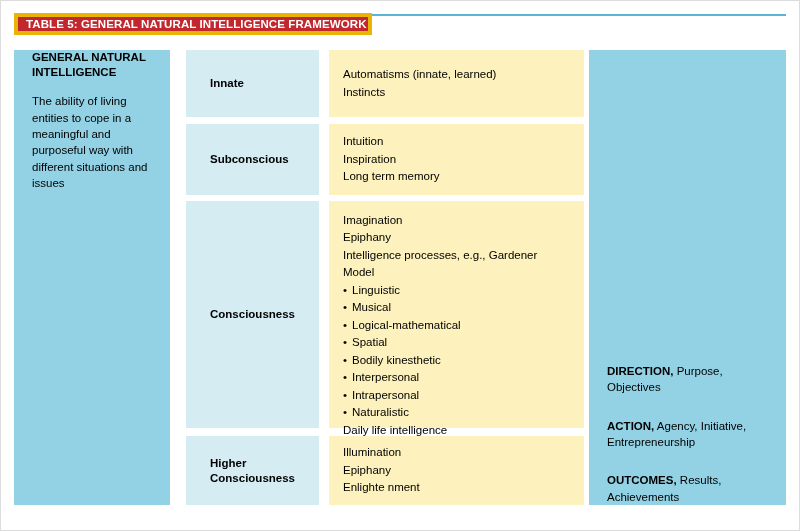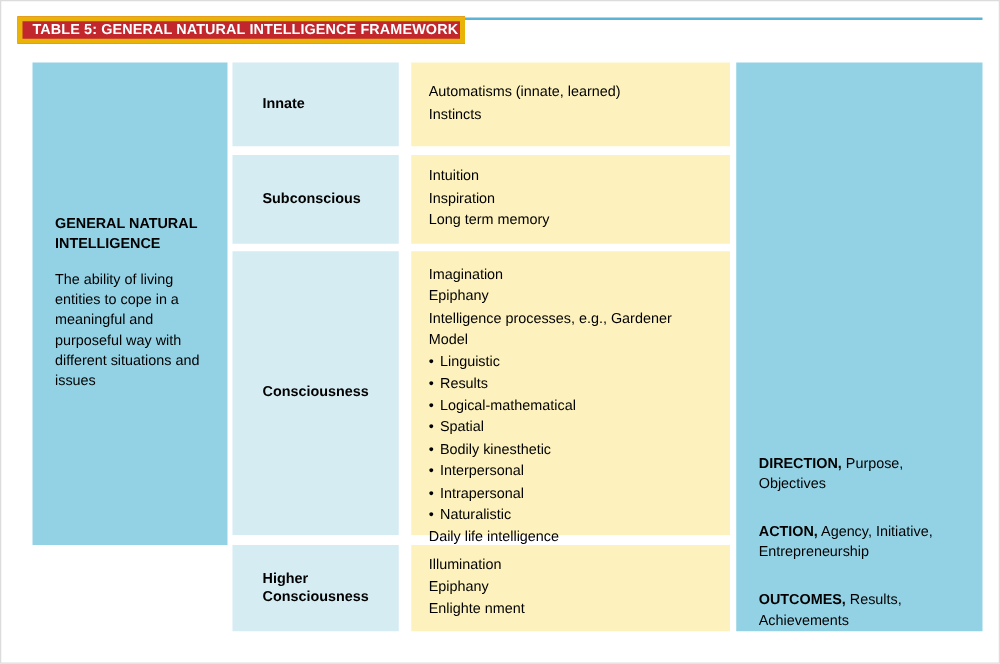--- a/index.html
+++ b/index.html
@@ -60,15 +60,14 @@
   
   #left-panel {
     position: absolute;
-    left: 26px;
+    left: 14px;
     top: 50px;
     width: 156px;
-    height: 386px;
+    height: 455px;
     background: #93d2e5;
     padding: 0 18px;
     display: flex;
     flex-direction: column;
-    justify-content: center;
   }
   #left-panel .heading {
     font-size: 11.5px;

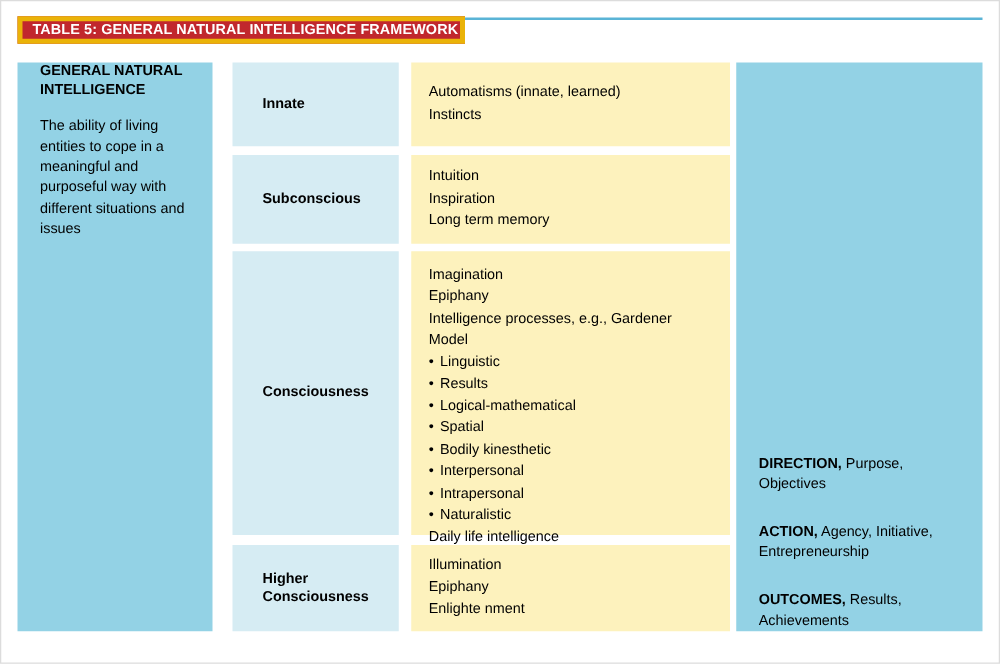--- a/index.html
+++ b/index.html
@@ -219,7 +219,7 @@
         <div class="line">Model</div>
         <div class="spacer"></div>
         <div class="bullet">Linguistic</div>
-        <div class="bullet">Results</div>
+        <div class="bullet">Musical</div>
         <div class="bullet">Logical-mathematical</div>
         <div class="bullet">Spatial</div>
         <div class="bullet">Bodily kinesthetic</div>

